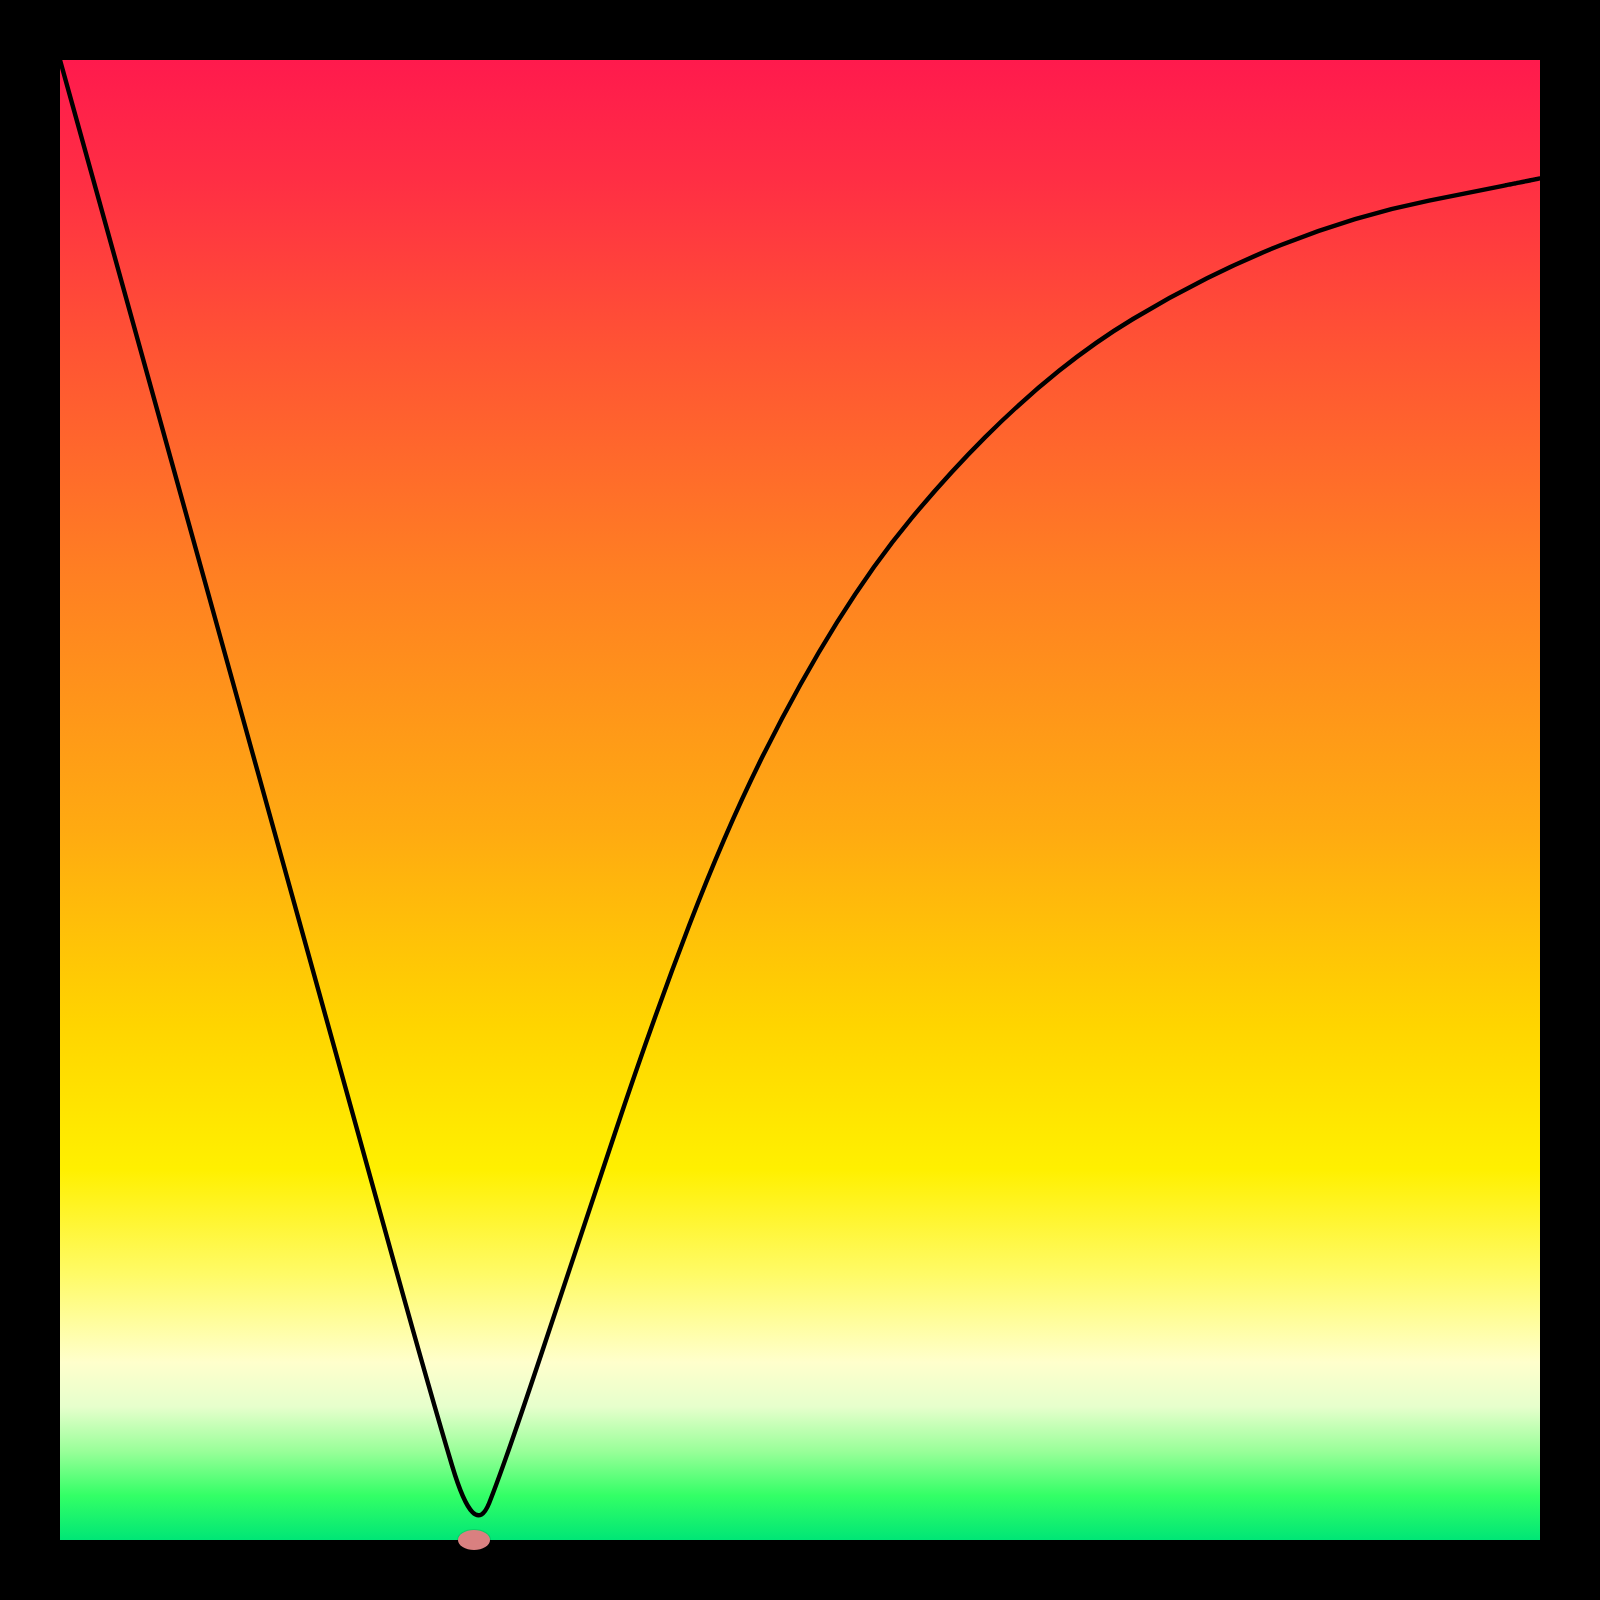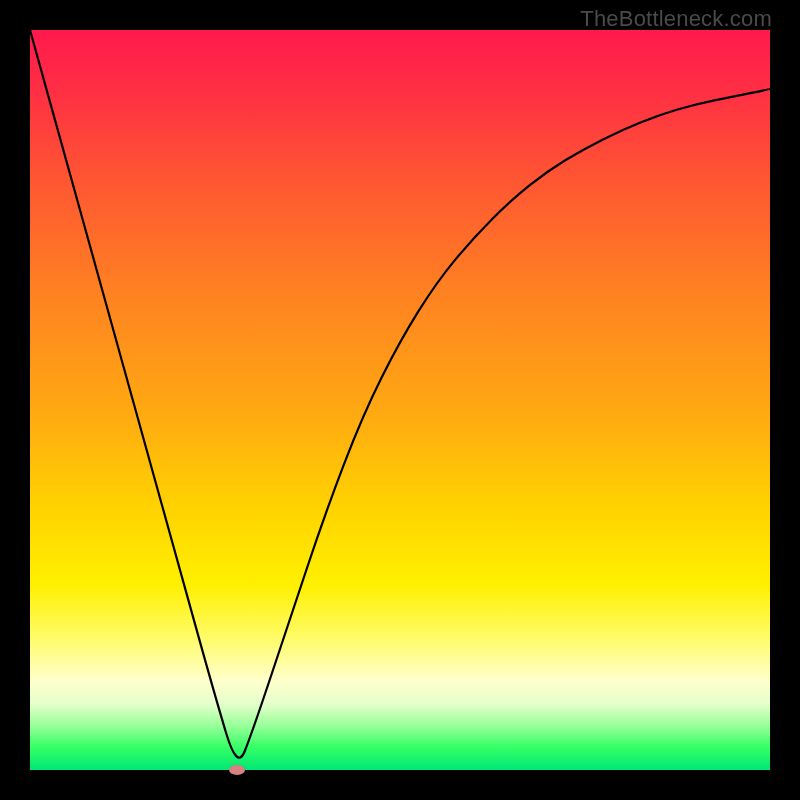--- a/index.html
+++ b/index.html
@@ -71,7 +71,6 @@
 <body>
 
 <div class="chart-frame">
-  <div class="watermark">TheBottleneck.com</div>
   <div class="plot-area">
     <svg class="curve" viewBox="0 0 740 740" preserveAspectRatio="none">
       <path fill="none" stroke="#000000" stroke-width="2.2" stroke-linecap="round" stroke-linejoin="round" d="M 0.00 0.00 Q 0.00 0.00 18.50 66.60 Q 37.00 133.20 55.50 199.80 Q 74.00 266.40 92.50 333.00 Q 111.00 399.60 129.50 466.20 Q 148.00 532.80 166.50 599.40 Q 185.00 666.00 196.10 703.00 Q 207.20 740.00 214.60 721.50 Q 222.00 703.00 240.50 647.50 Q 259.00 592.00 277.50 536.50 Q 296.00 481.00 314.50 432.90 Q 333.00 384.80 351.50 347.80 Q 370.00 310.80 388.50 281.20 Q 407.00 251.60 425.50 229.40 Q 444.00 207.20 462.50 188.70 Q 481.00 170.20 499.50 155.40 Q 518.00 140.60 536.50 129.50 Q 555.00 118.40 573.50 109.15 Q 592.00 99.90 610.50 92.50 Q 629.00 85.10 647.50 79.55 Q 666.00 74.00 684.50 70.30 Q 703.00 66.60 721.50 62.90 T 740.00 59.20"></path>

